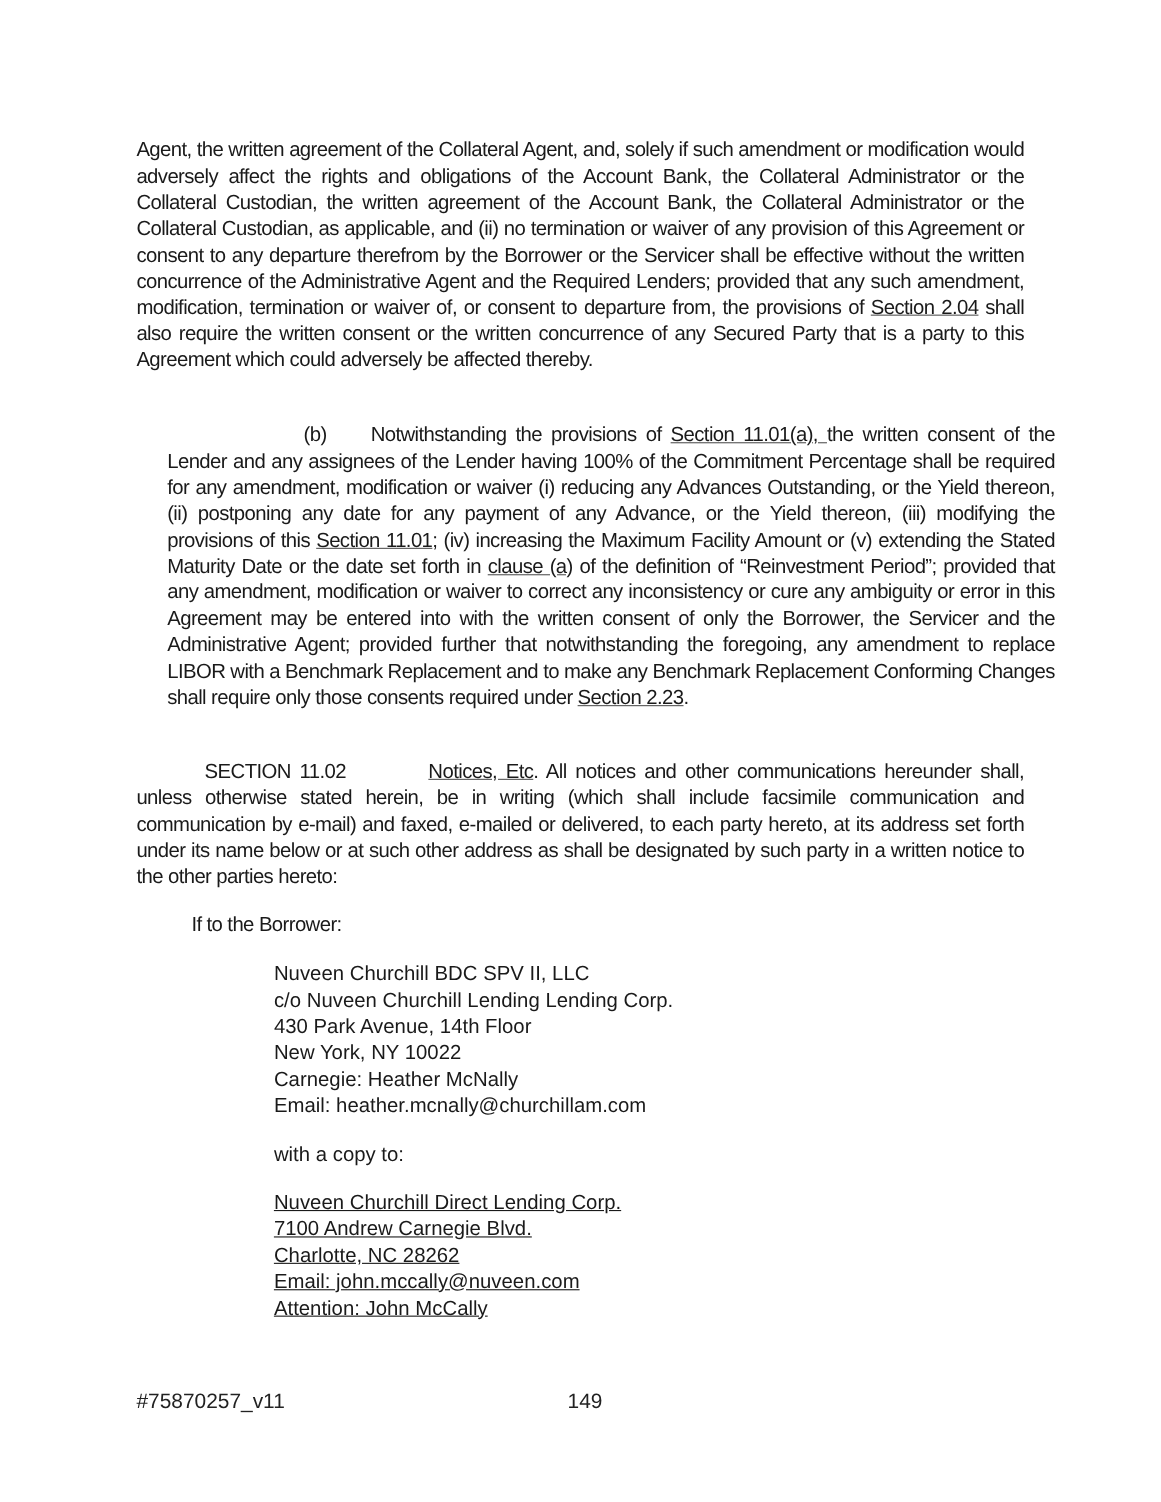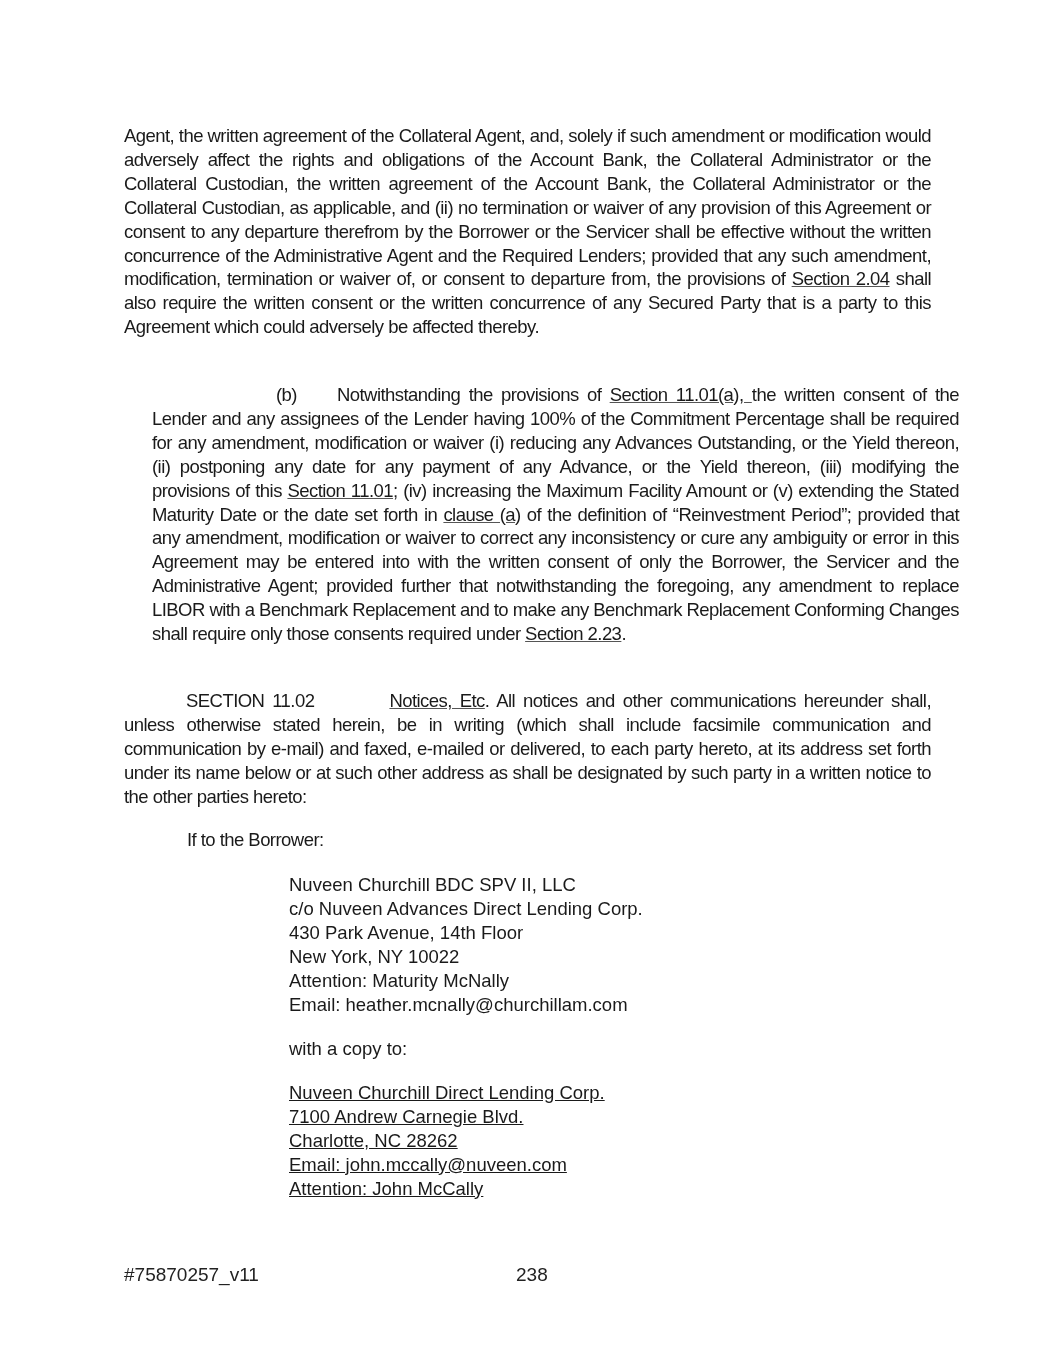--- a/index.html
+++ b/index.html
@@ -48,7 +48,7 @@
     <p><span class="sec-indent"></span><span>SECTION 11.02</span><span class="sec-tab"></span><span class="u">Notices, Etc</span><span>.  All notices and other communications hereunder shall, unless otherwise stated herein, be in writing (which shall include facsimile communication and communication by e-mail) and faxed, e-mailed or delivered, to each party hereto, at its address set forth under its name below or at such other address as shall be designated by such party in a written notice to the other parties hereto:</span></p>
   </div>
 
-  <div class="body-text" style="top:828px; left:187px; width:400px;">
+  <div class="body-text" style="top:828px; left:174px; width:400px;">
     <p>If to the Borrower:</p>
   </div>
 

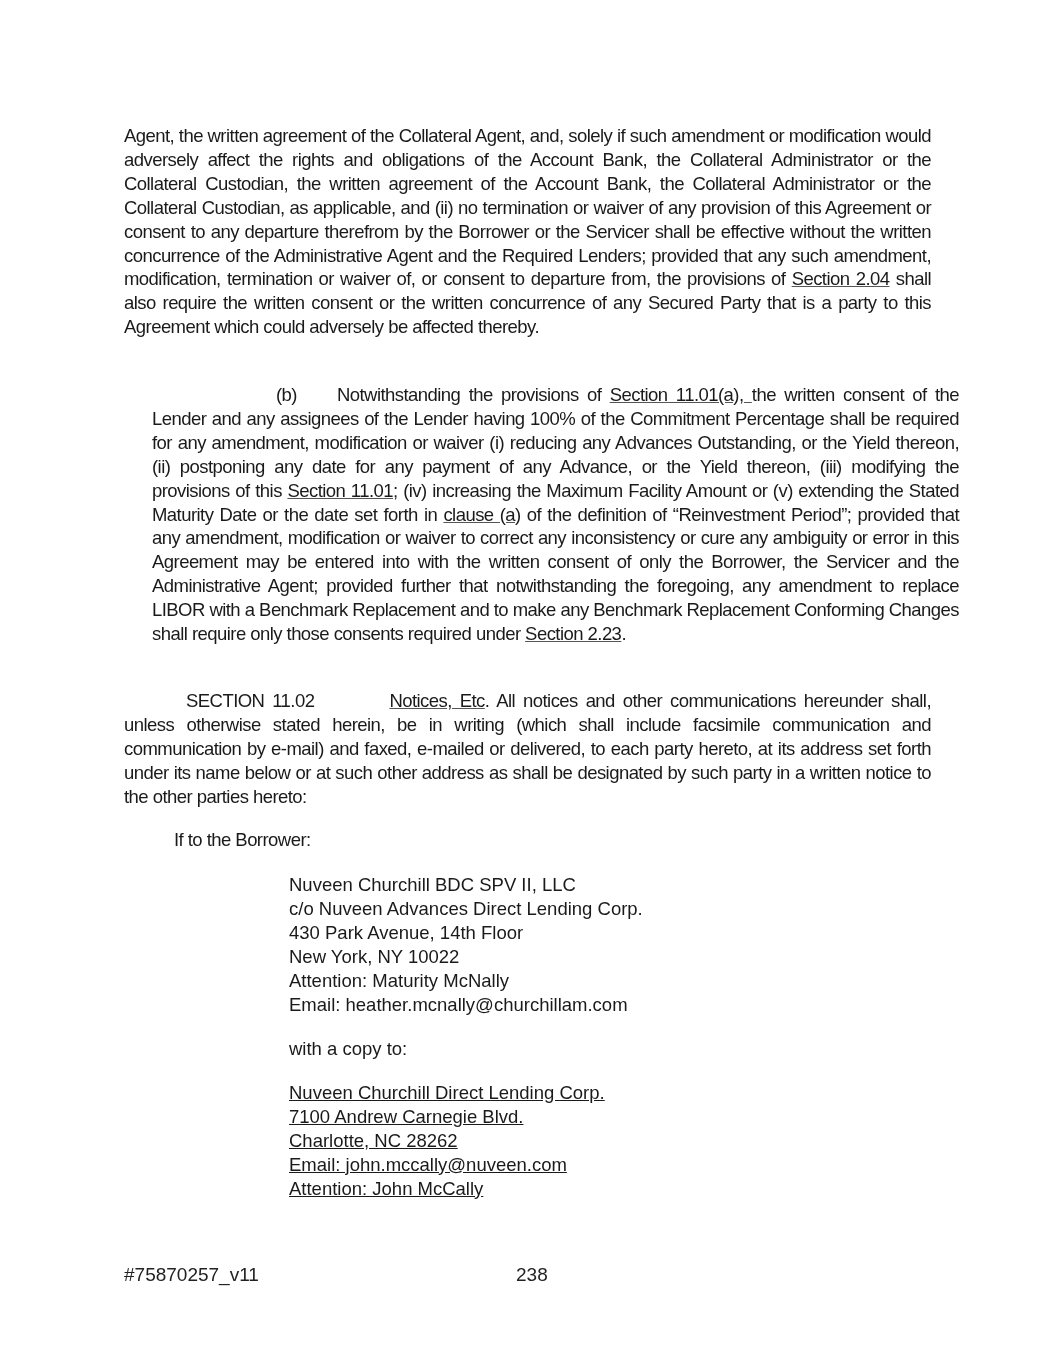--- a/index.html
+++ b/index.html
@@ -24,7 +24,7 @@
     font-family: "Liberation Sans", sans-serif;
     font-size: 18.5px; line-height: 23.9px;
   }
-  .address div { white-space: nowrap; margin-left: 40px; }
+  .address div { white-space: nowrap; }
   .footer {
     position: absolute; top: 1264px;
     font-family: "Liberation Sans", sans-serif;

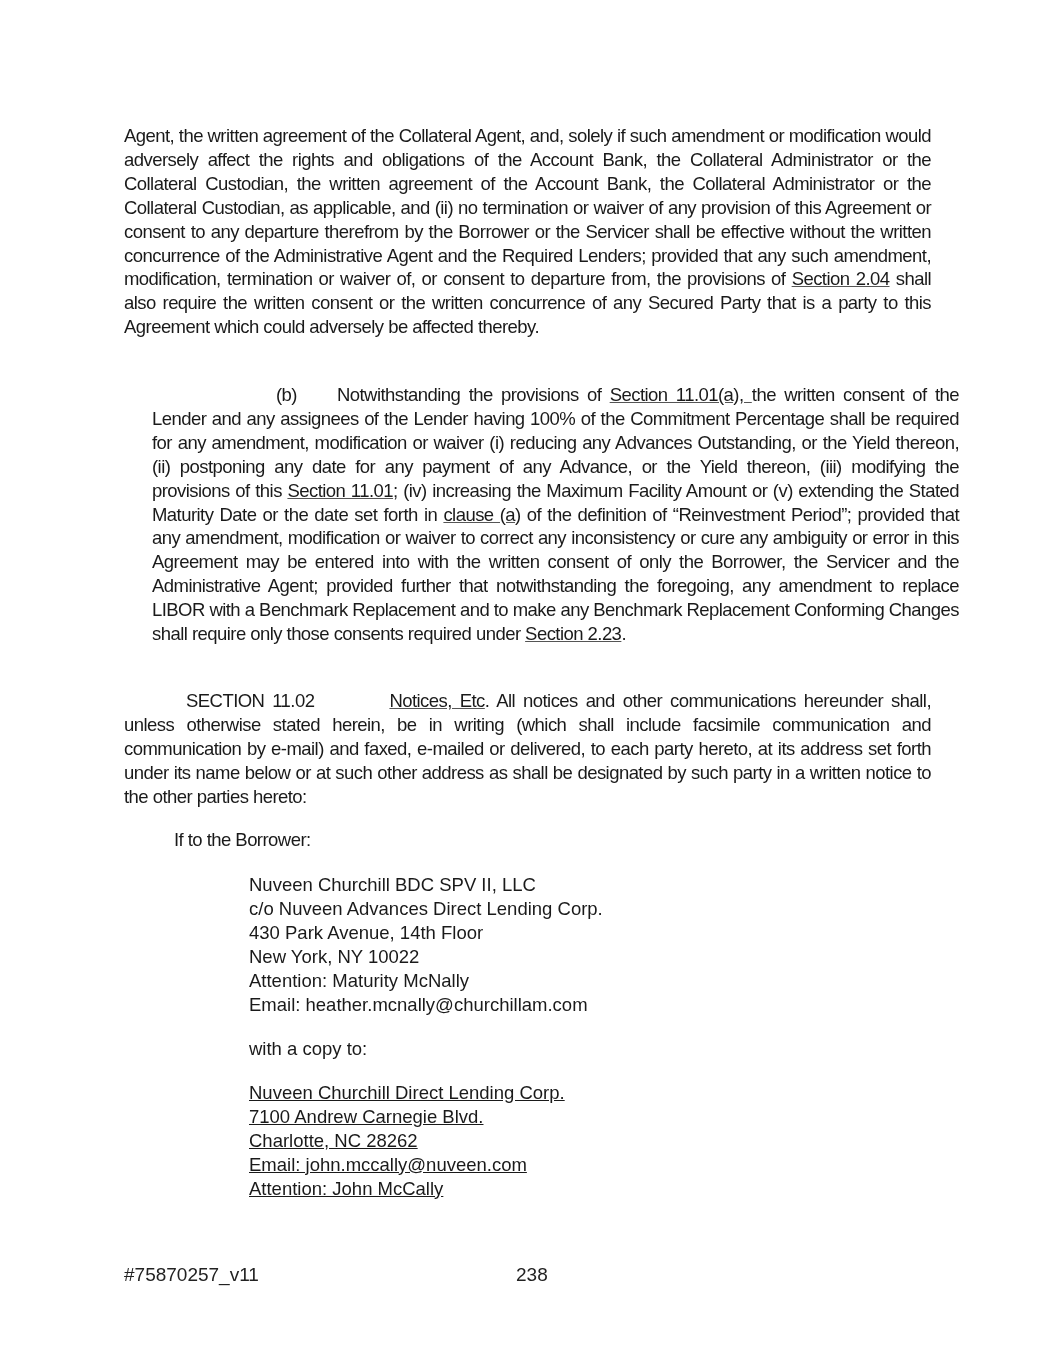--- a/index.html
+++ b/index.html
@@ -54,7 +54,7 @@
 
   <div class="address" style="top:873px;">
     <div>Nuveen Churchill BDC SPV II, LLC</div>
-    <div>c/o Nuveen Advances Direct Lending Corp.</div>
+    <div>c/o Nuveen Churchill Lending Lending Corp.</div>
     <div>430 Park Avenue, 14th Floor</div>
     <div>New York, NY 10022</div>
     <div>Attention: Maturity McNally</div>

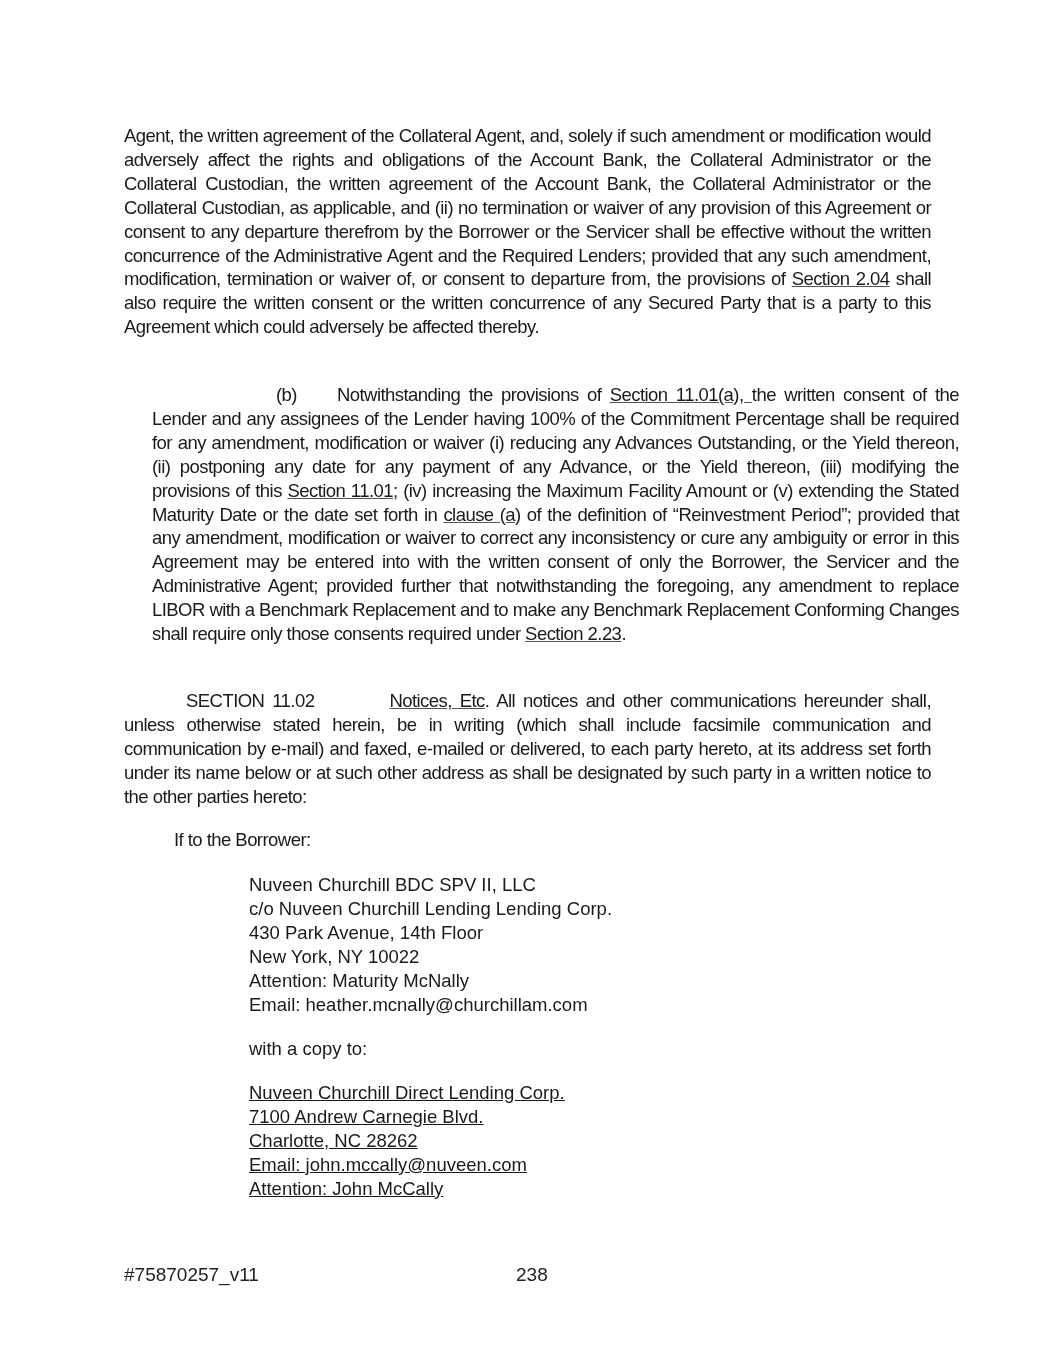--- a/index.html
+++ b/index.html
@@ -57,7 +57,7 @@
     <div>c/o Nuveen Churchill Lending Lending Corp.</div>
     <div>430 Park Avenue, 14th Floor</div>
     <div>New York, NY 10022</div>
-    <div>Attention: Maturity McNally</div>
+    <div>Carnegie: Heather McNally</div>
     <div>Email: heather.mcnally@churchillam.com</div>
   </div>
 

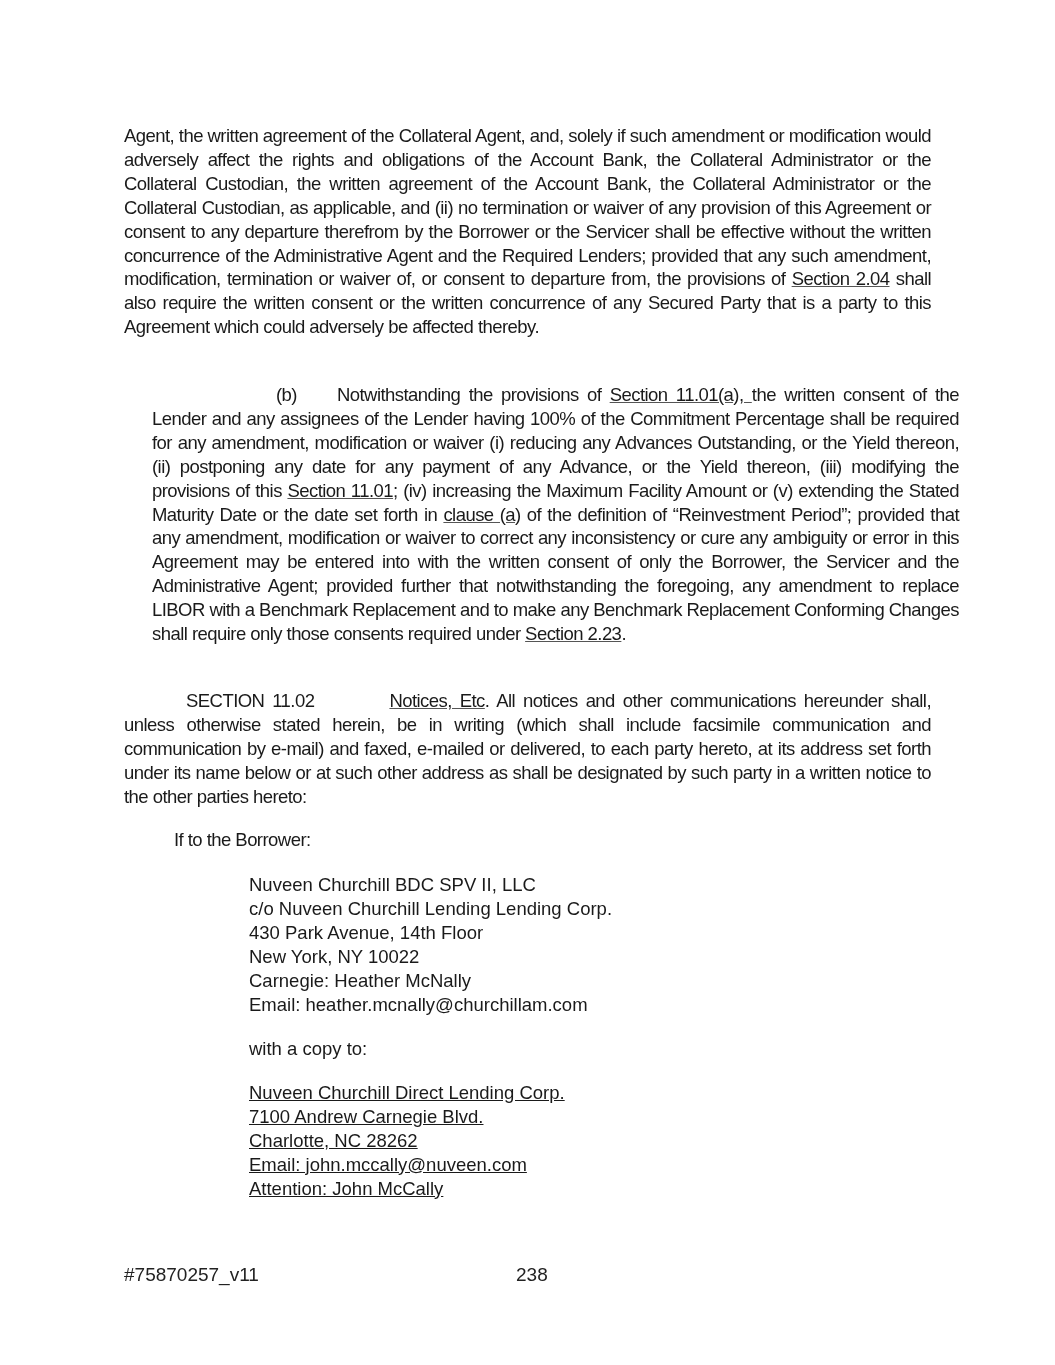--- a/index.html
+++ b/index.html
@@ -74,7 +74,7 @@
   </div>
 
   <div class="footer" style="left:124px;">#75870257_v11</div>
-  <div class="footer" style="left:516px;">238</div>
+  <div class="footer" style="left:516px;">149</div>
 
 </div>
 

